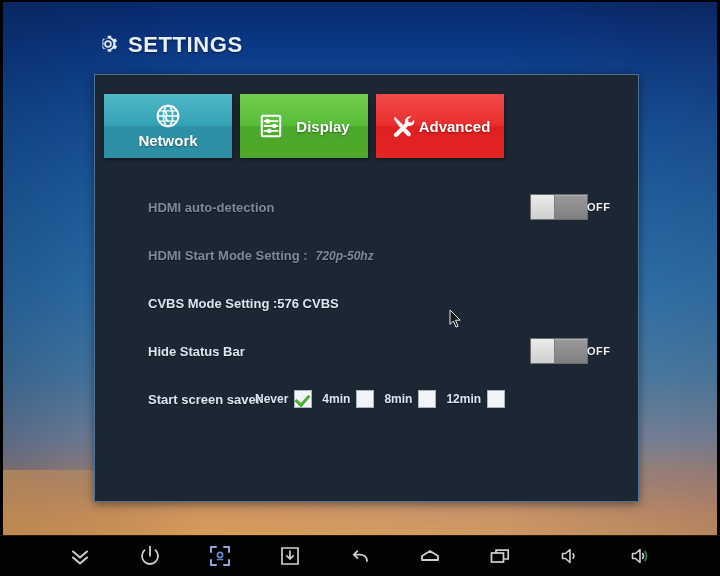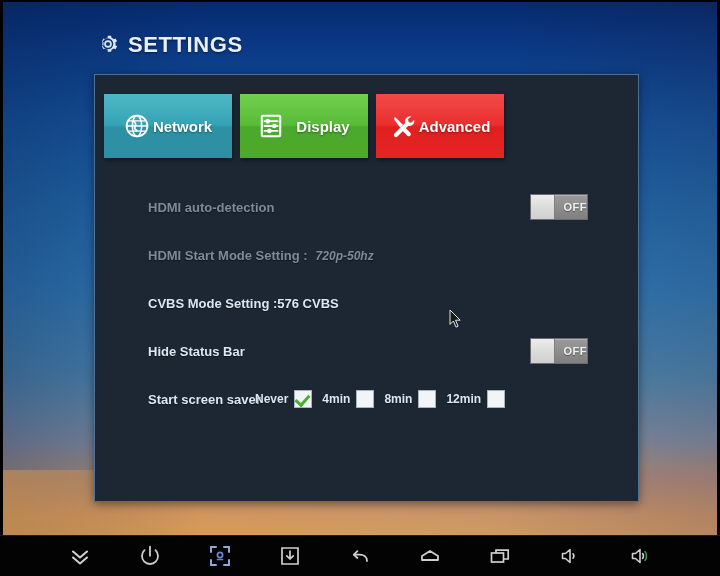--- a/index.html
+++ b/index.html
@@ -130,6 +130,7 @@
   }
   .tab-network {
     background: linear-gradient(to bottom, #4fb8c6 0%, #35a3b6 48%, #2d91a6 52%, #2d8fa4 100%);
+    flex-direction: column;
   }
   .tab-display {
     background: linear-gradient(to bottom, #74cf4d 0%, #57bc39 48%, #4aa92d 52%, #50a829 100%);

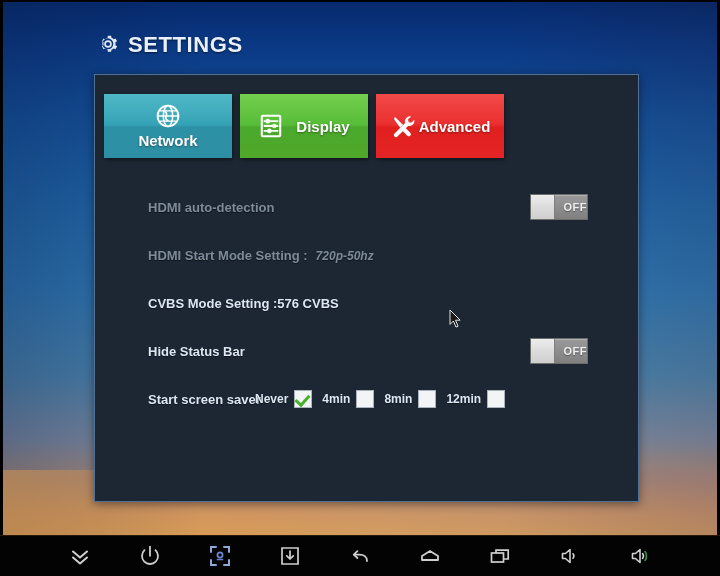--- a/index.html
+++ b/index.html
@@ -199,12 +199,13 @@
   }
   .toggle .toggle-text {
     flex: 1 1 auto;
-    text-align: right;
+    text-align: left;
     font-size: 11px;
     font-weight: bold;
     color: #efefef;
     letter-spacing: 0.5px;
     text-shadow: 0 1px 1px rgba(0,0,0,0.4);
+    padding-left: 32px;
   }
 
   

